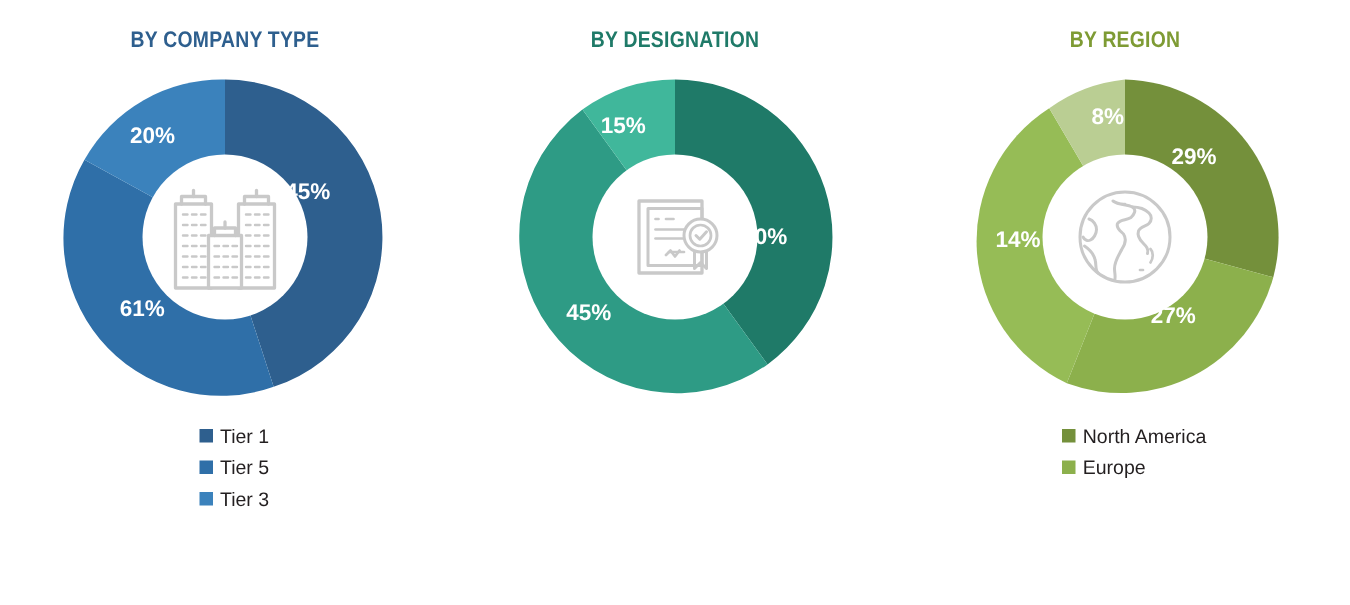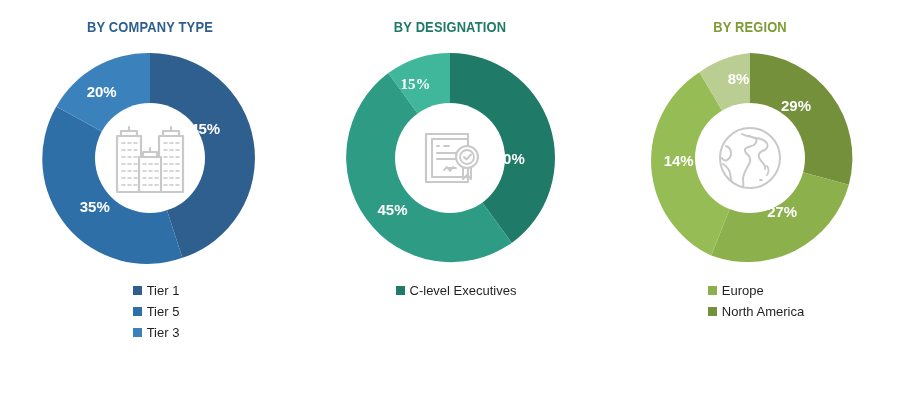--- a/index.html
+++ b/index.html
@@ -212,7 +212,7 @@
       </div>
       <div class="slice-label" style="left:76%; top:31%;margin-top:44px;">40%</div>
       <div class="slice-label" style="left:25%; top:72%;">45%</div>
-      <div class="slice-label" style="left:35%; top:18%;font-family:Liberation Serif, serif;">15%</div>
+      <div class="slice-label" style="left:35%; top:18%;">15%</div>
     </div>
     <div class="legend">
       <div class="legend-inner">

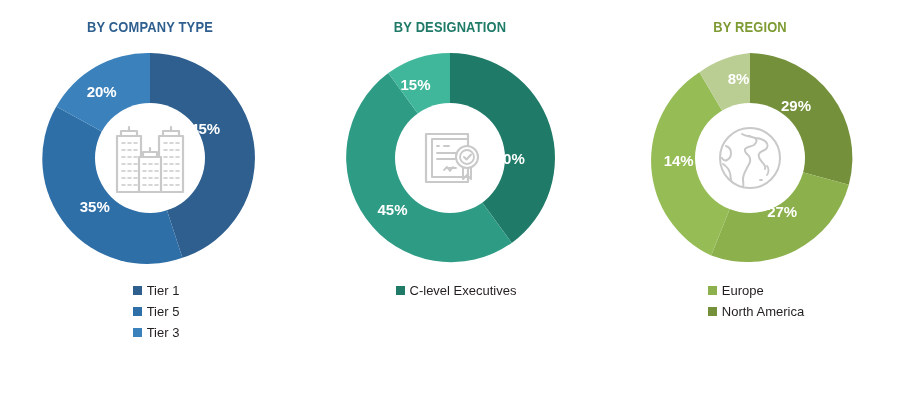--- a/index.html
+++ b/index.html
@@ -153,7 +153,7 @@
         </svg>
       </div>
       <div class="slice-label" style="left:74%; top:37%;">45%</div>
-      <div class="slice-label" style="left:26%; top:71%;">35%</div>
+      <div class="slice-label" style="left:26%; top:71%;">61%</div>
       <div class="slice-label" style="left:29%; top:21%;text-align:center;">20%</div>
     </div>
     <div class="legend">

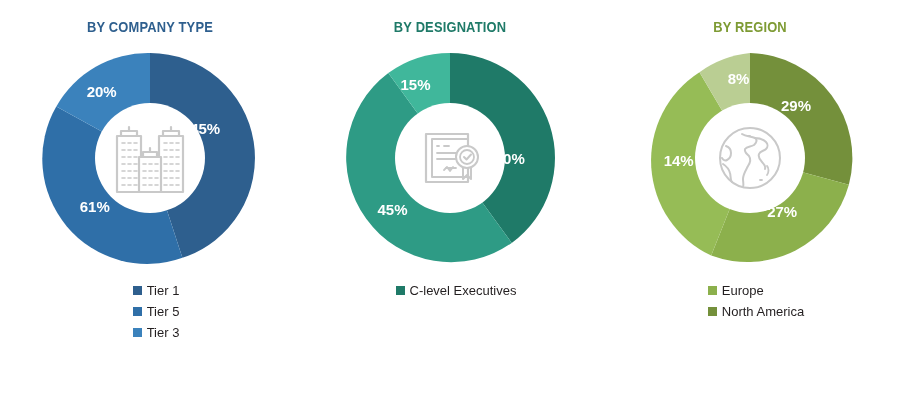--- a/index.html
+++ b/index.html
@@ -216,10 +216,6 @@
     </div>
     <div class="legend">
       <div class="legend-inner">
-        <div class="legend-row">
-          <span class="swatch" style="background:#1F7A68"></span>
-          <span class="legend-label">C-level Executives</span>
-        </div>
       </div>
     </div>
   </div>

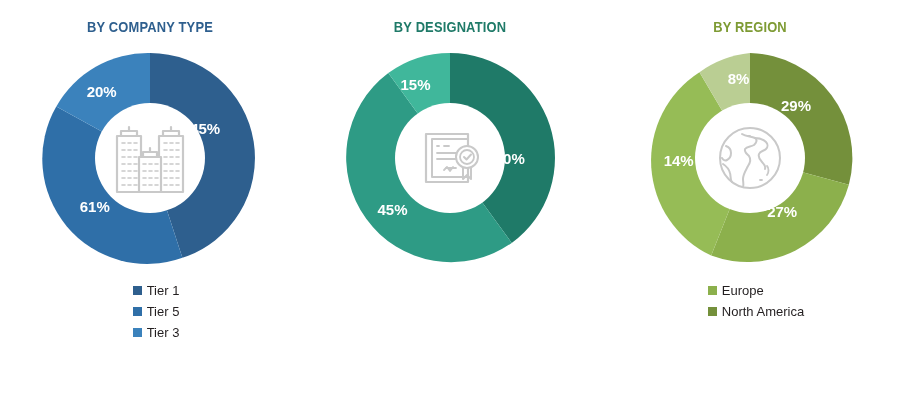--- a/index.html
+++ b/index.html
@@ -260,13 +260,13 @@
     <div class="legend">
       <div class="legend-inner">
         <div class="legend-row">
+          <span class="swatch" style="background:#74903B"></span>
+          <span class="legend-label">North America</span>
+        </div>
+        <div class="legend-row">
           <span class="swatch" style="background:#8CB04C"></span>
           <span class="legend-label">Europe</span>
         </div>
-        <div class="legend-row">
-          <span class="swatch" style="background:#74903B"></span>
-          <span class="legend-label">North America</span>
-        </div>
       </div>
     </div>
   </div>

